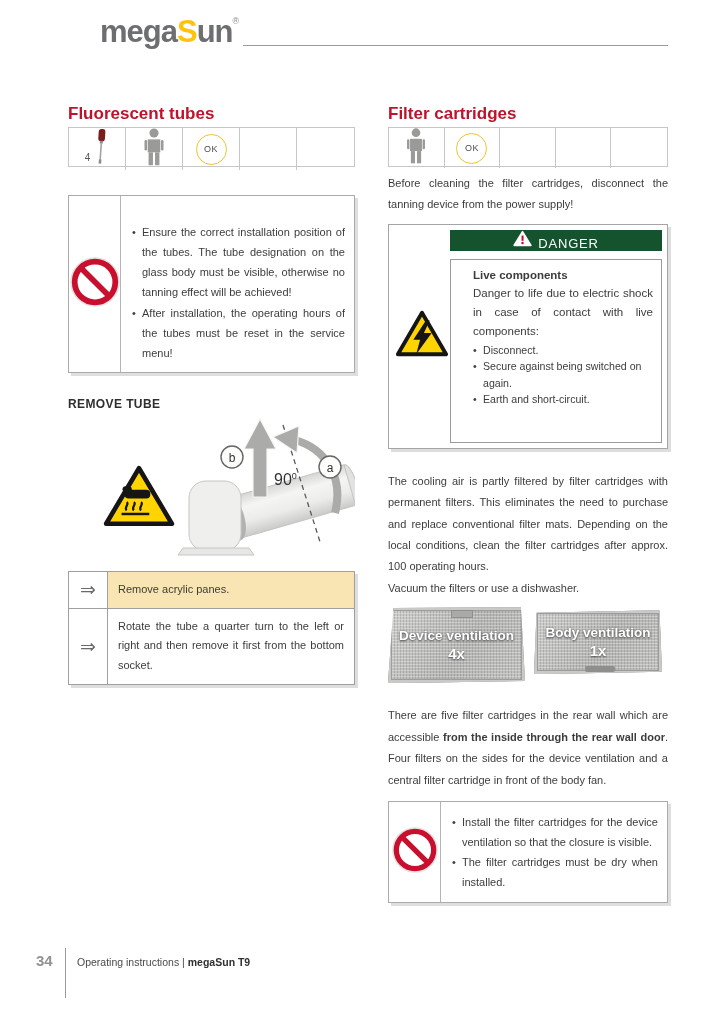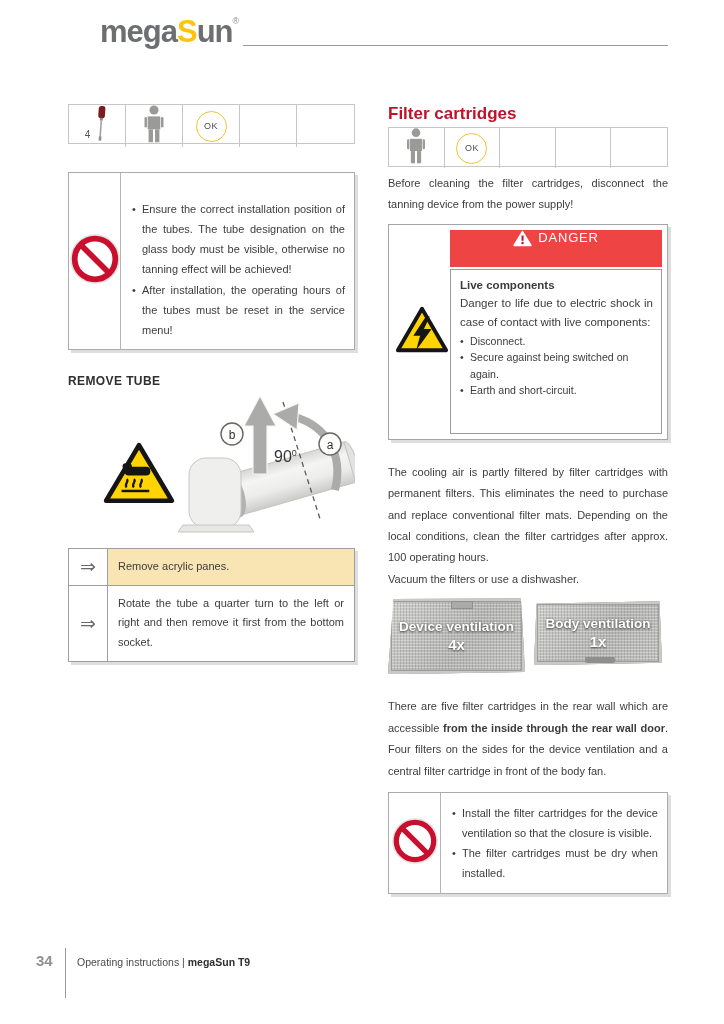--- a/index.html
+++ b/index.html
@@ -108,6 +108,7 @@
   </div>
 
   <div class="col-left">
+    <h2 class="section-title">Fluorescent tubes</h2>
 
     <div class="icon-strip">
       <div class="icon-cell">

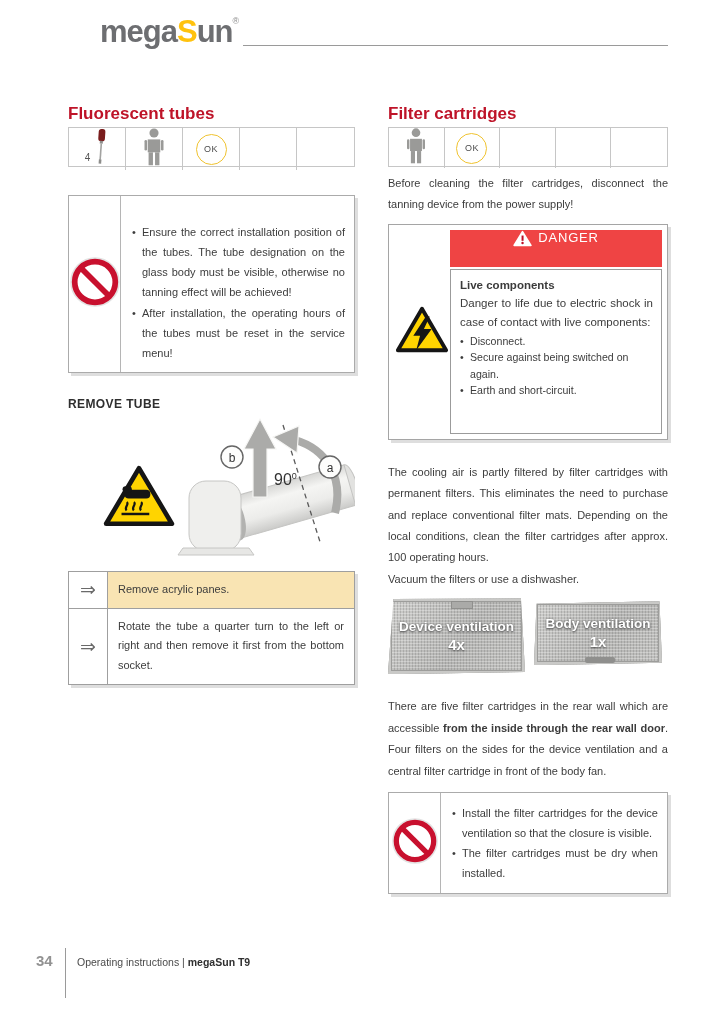--- a/index.html
+++ b/index.html
@@ -61,7 +61,7 @@
   
   .danger-box { display:grid; grid-template-columns:56px 1fr; border:1px solid #a5a5a5; box-shadow:3px 3px 0 0 #dedede; margin-top:8px; background:#fff; padding:5px; }
   .danger-icon-cell { display:flex; align-items:center; justify-content:center; }
-  .danger-bar { background:#ef4444; height:37px; display:flex; align-items:flex-start; justify-content:center; gap:6px; }
+  .danger-bar { background:#14532d; height:21px; display:flex; align-items:flex-end; justify-content:center; gap:6px; }
   .danger-bar .danger-word { color:#ffffff; font-size:13px; letter-spacing:.8px; }
   .danger-content { border:1px solid #9b9b9b; margin-top:2px; padding:7px 8px 34px 9px; }
   .danger-title { font-size:11.5px; font-weight:bold; line-height:1.5; }

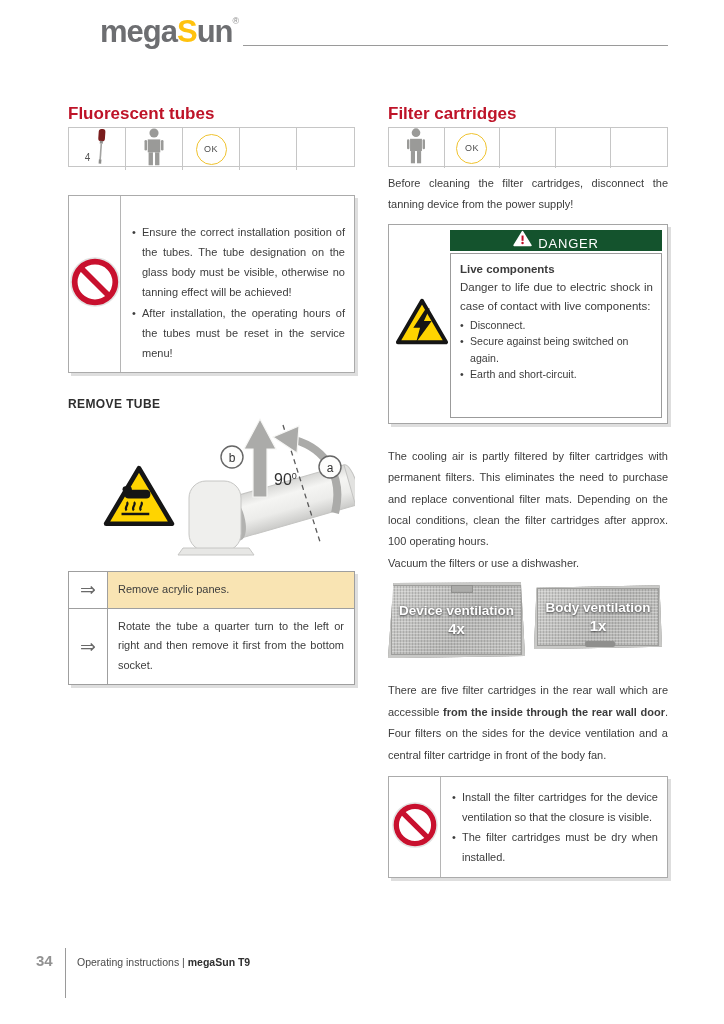--- a/index.html
+++ b/index.html
@@ -63,7 +63,7 @@
   .danger-icon-cell { display:flex; align-items:center; justify-content:center; }
   .danger-bar { background:#14532d; height:21px; display:flex; align-items:flex-end; justify-content:center; gap:6px; }
   .danger-bar .danger-word { color:#ffffff; font-size:13px; letter-spacing:.8px; }
-  .danger-content { border:1px solid #9b9b9b; margin-top:2px; padding:7px 8px 34px 9px; }
+  .danger-content { border:1px solid #9b9b9b; margin-top:8px; padding:7px 8px 34px 22px; }
   .danger-title { font-size:11.5px; font-weight:bold; line-height:1.5; }
   .danger-desc { font-size:11.5px; line-height:1.65; text-align:justify; }
   .danger-content ul { list-style:none; margin-top:1px; }

